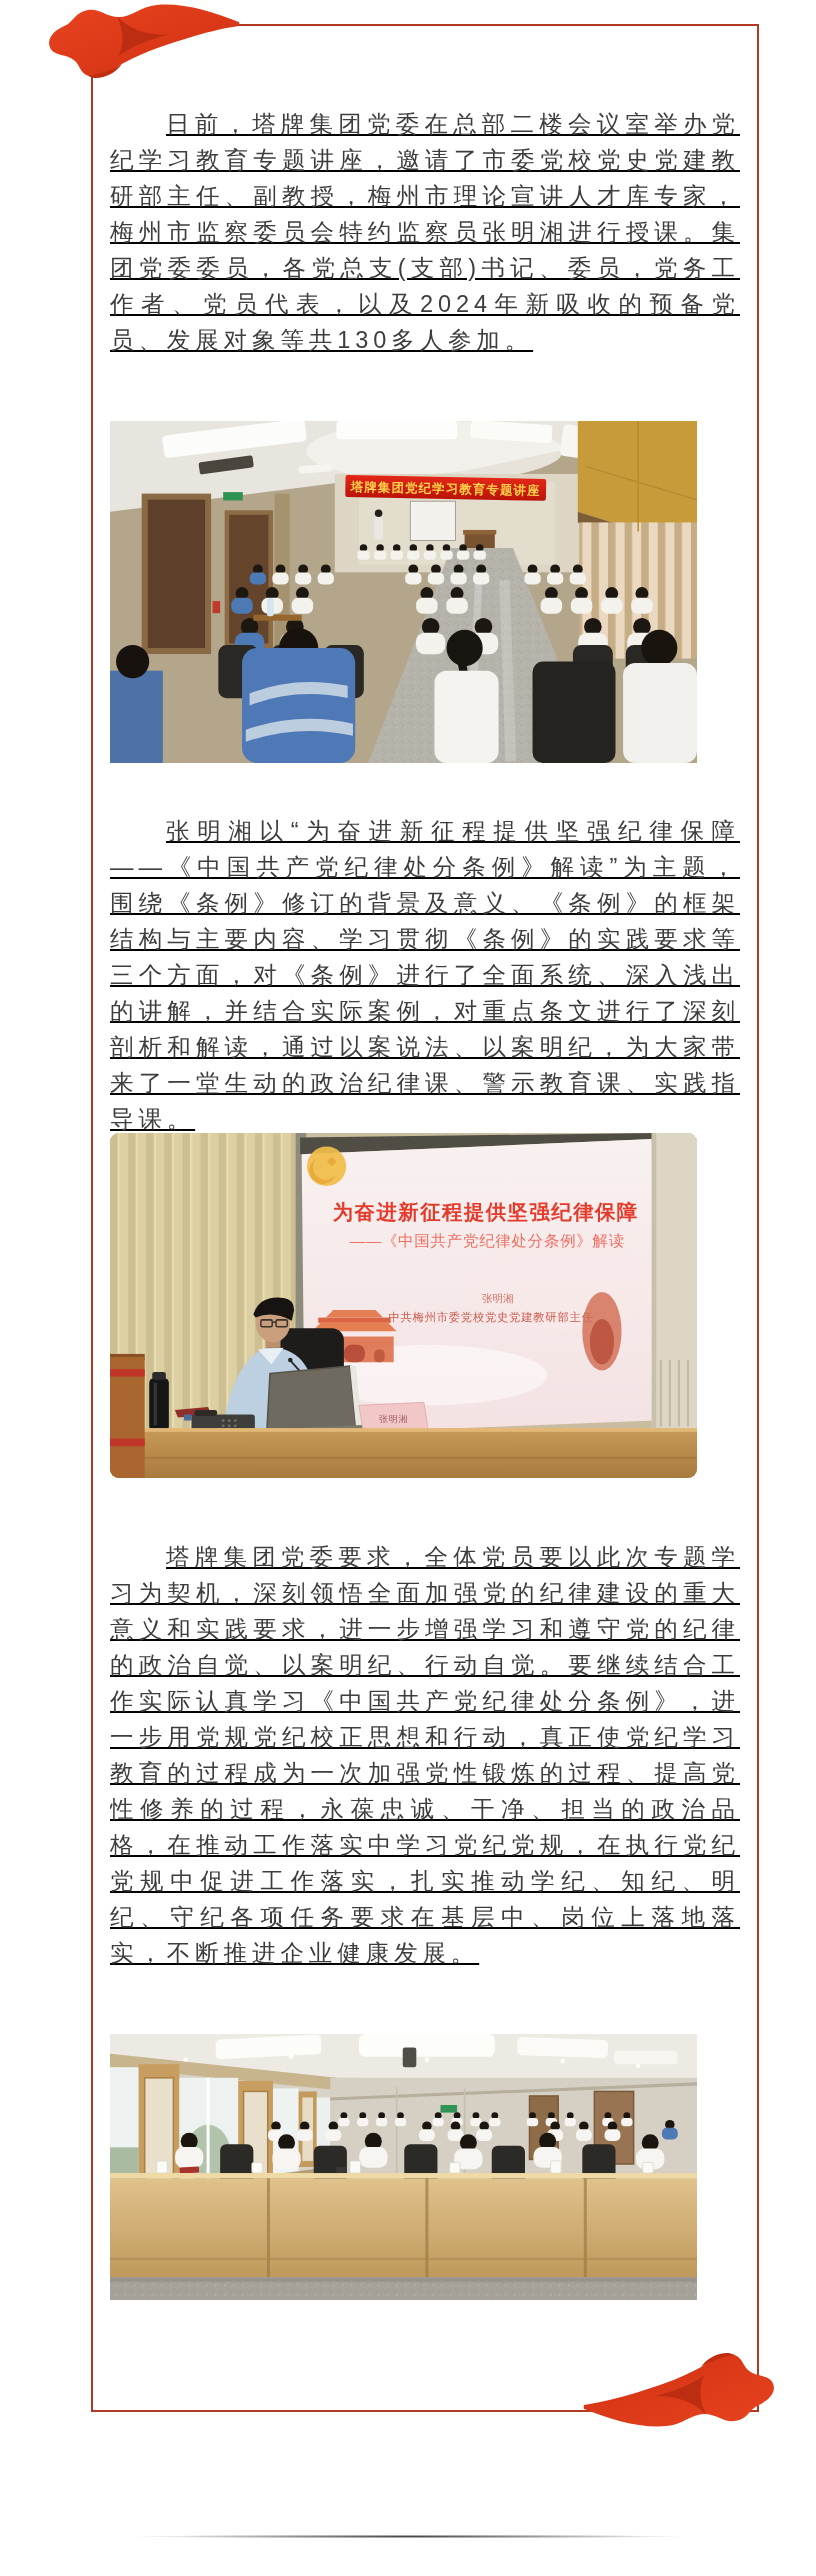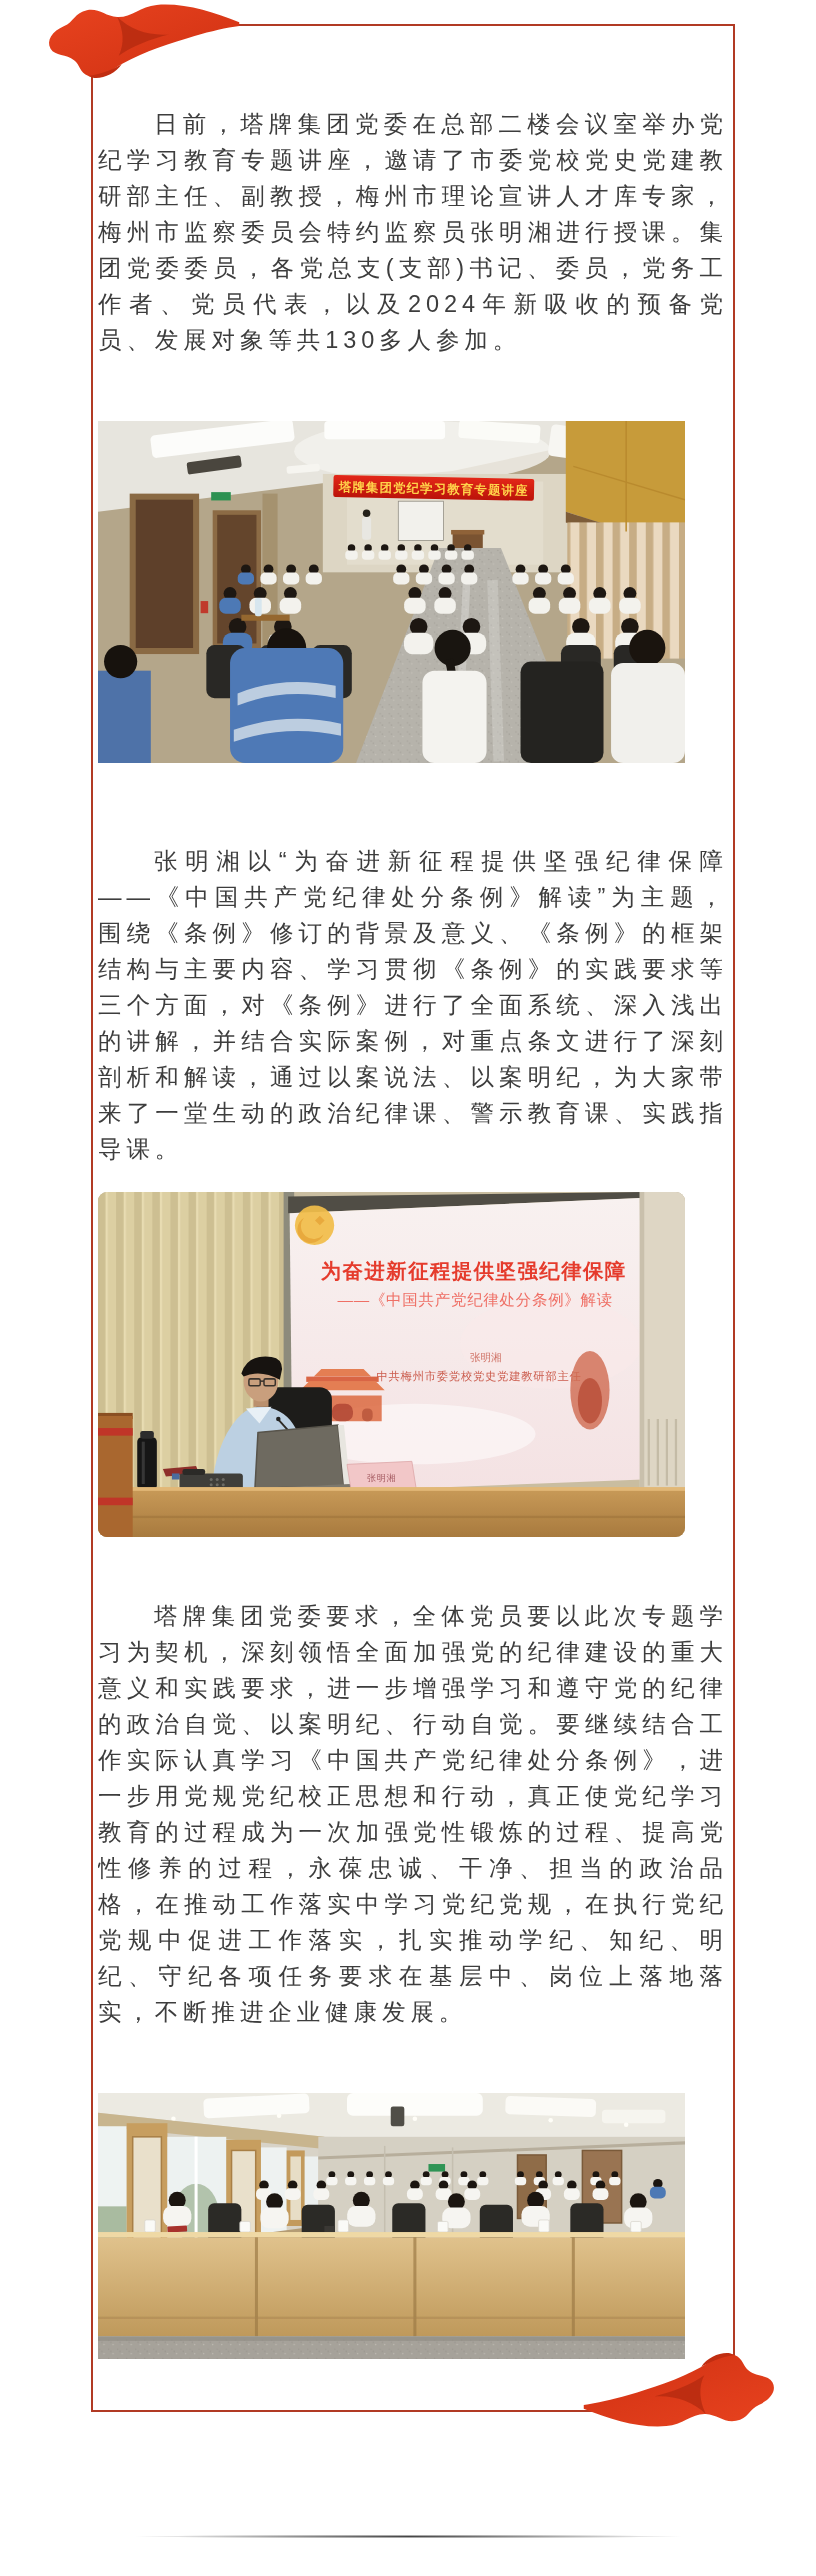--- a/index.html
+++ b/index.html
@@ -9,8 +9,9 @@
   }
   .frame{
     position:absolute;left:91px;top:23.5px;width:630px;height:2384px;
-    border:2.3px solid #b13a24;background:#ffffff;padding:0 5px;box-sizing:content-box;
+    border:2.3px solid #b13a24;background:#ffffff;padding:0 17px;box-sizing:content-box;
     z-index:1;
+    text-decoration:underline;
   }
   .para{
     margin:0;color:#3d3d3d;font-size:23.5px;line-height:36px;letter-spacing:4.9px;

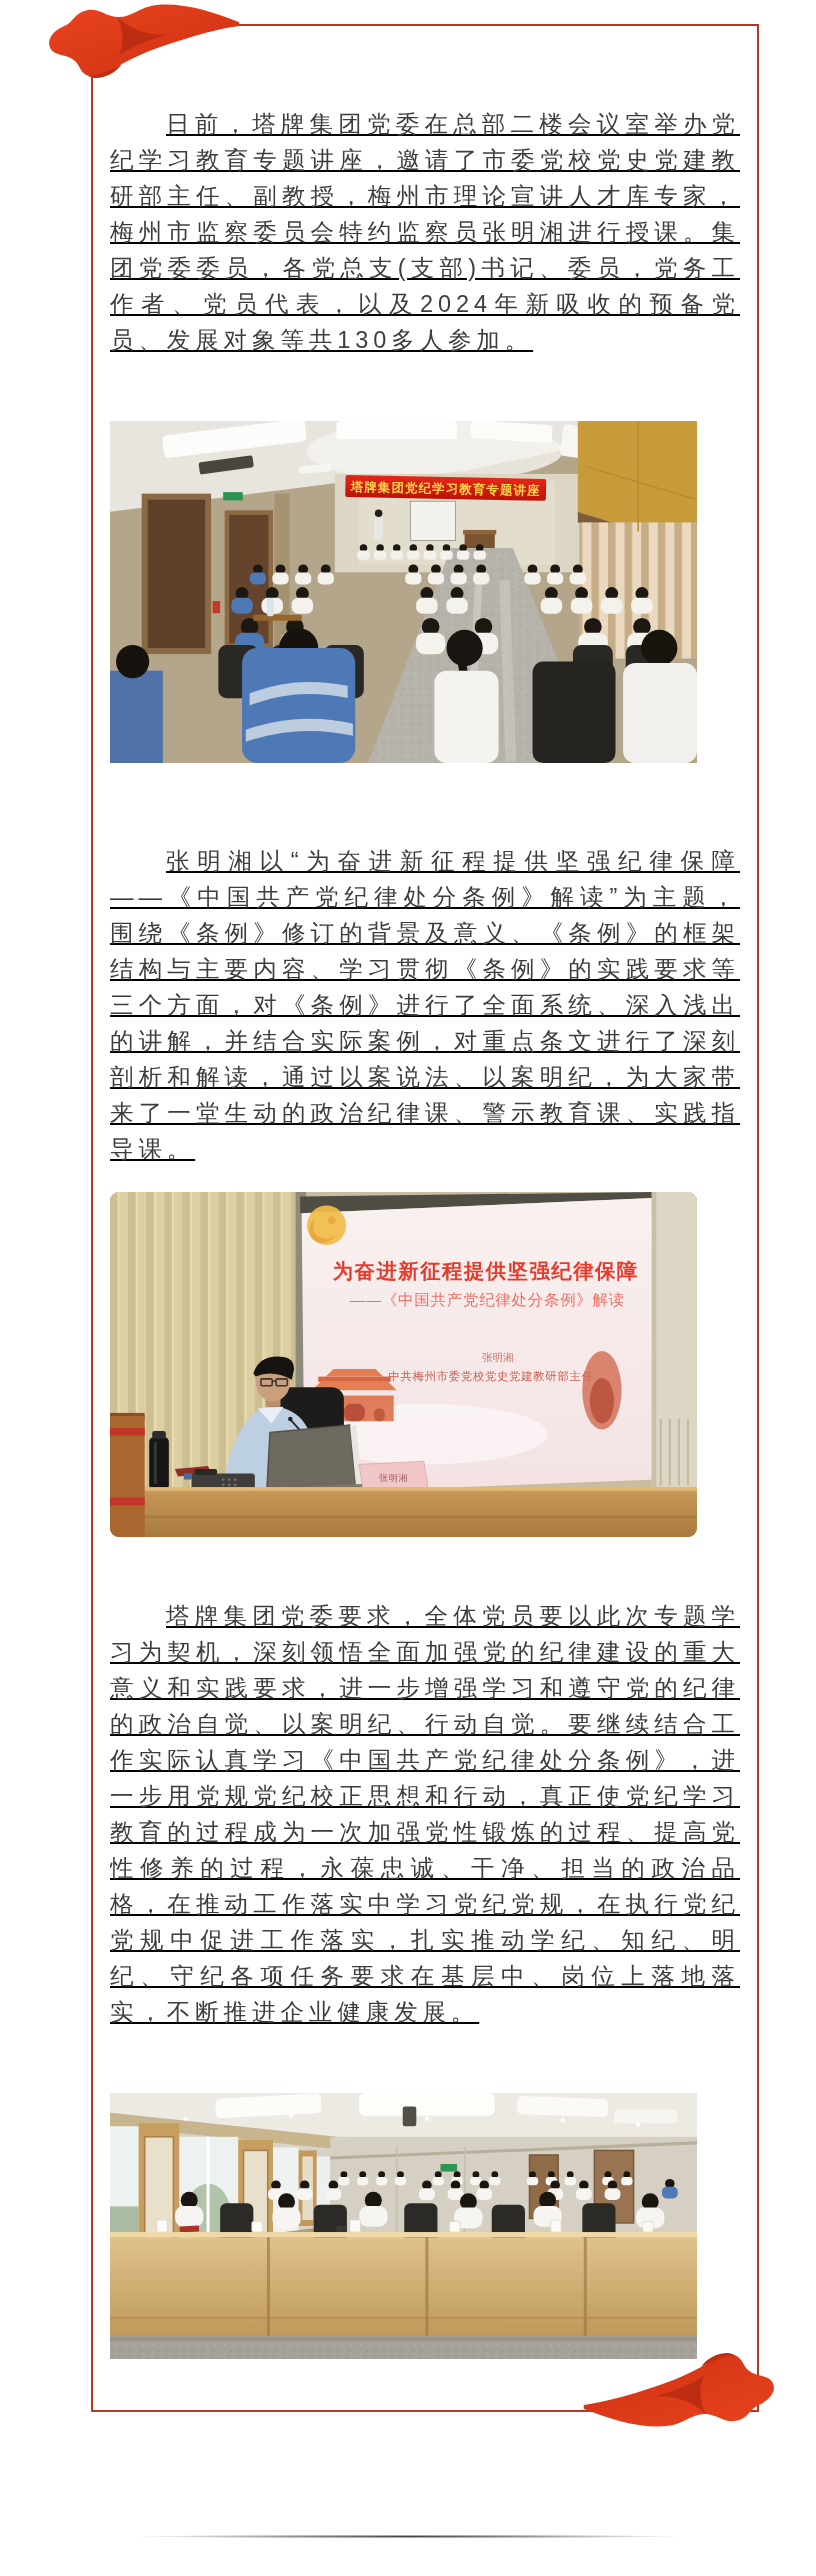--- a/index.html
+++ b/index.html
@@ -19,7 +19,7 @@
     text-indent:56px;overflow:hidden;
   }
   .para.p1{margin-top:80px;height:285px;}
-  .para.p2{margin-top:80px;height:320px;}
+  .para.p2{margin-top:50px;height:320px;}
   .para.p3{margin-top:61px;height:463px;}
   figure{margin:0;padding:0;}
   .photo{display:block;overflow:hidden;background:#cfc8b8;}

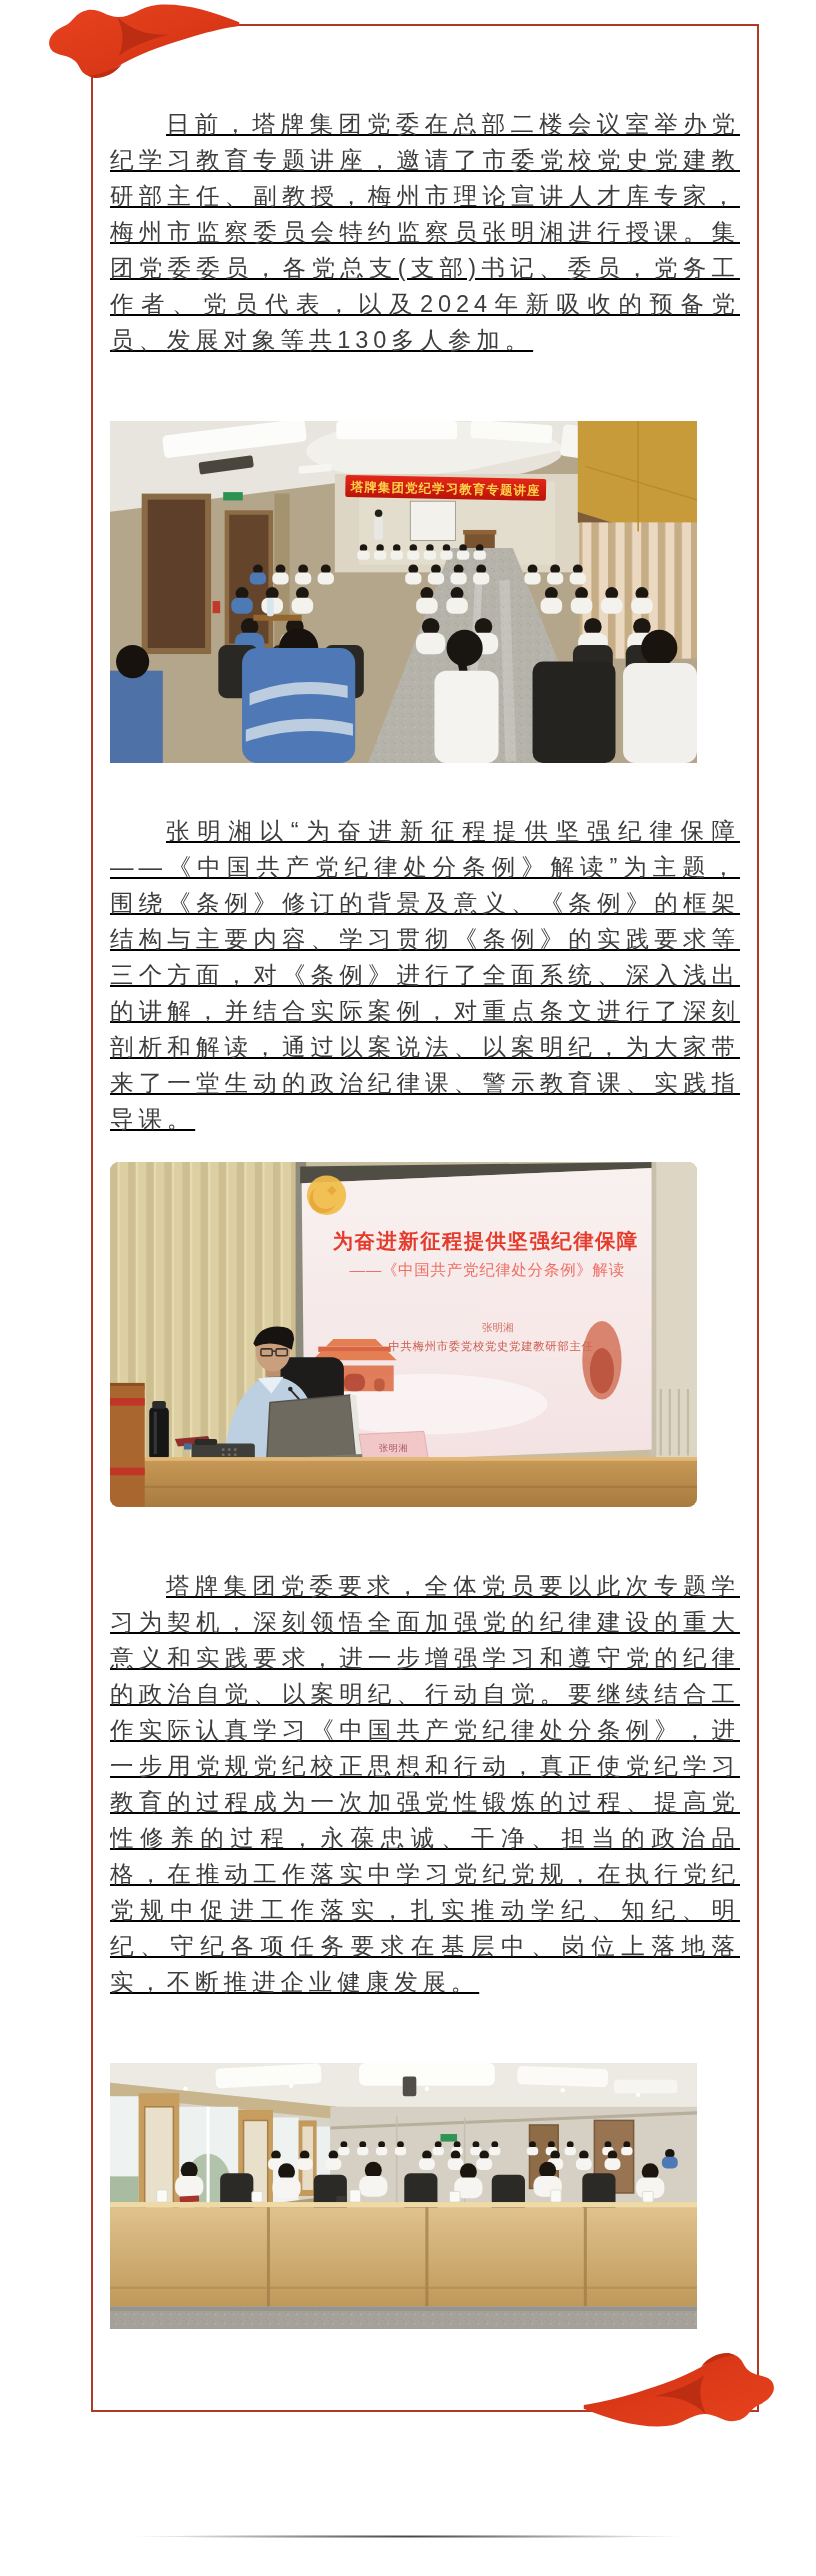--- a/index.html
+++ b/index.html
@@ -24,7 +24,7 @@
   figure{margin:0;padding:0;}
   .photo{display:block;overflow:hidden;background:#cfc8b8;}
   .photo.f1{margin-top:30px;width:587px;height:342px;}
-  .photo.f2{margin-top:29px;width:587px;height:345px;border-radius:9px;}
+  .photo.f2{width:587px;height:345px;border-radius:9px;}
   .photo.f3{margin-top:32px;width:587px;height:266px;}
   .photo svg{display:block;width:100%;height:100%;}
   .ribbon{position:absolute;width:197px;height:79px;z-index:3;}

